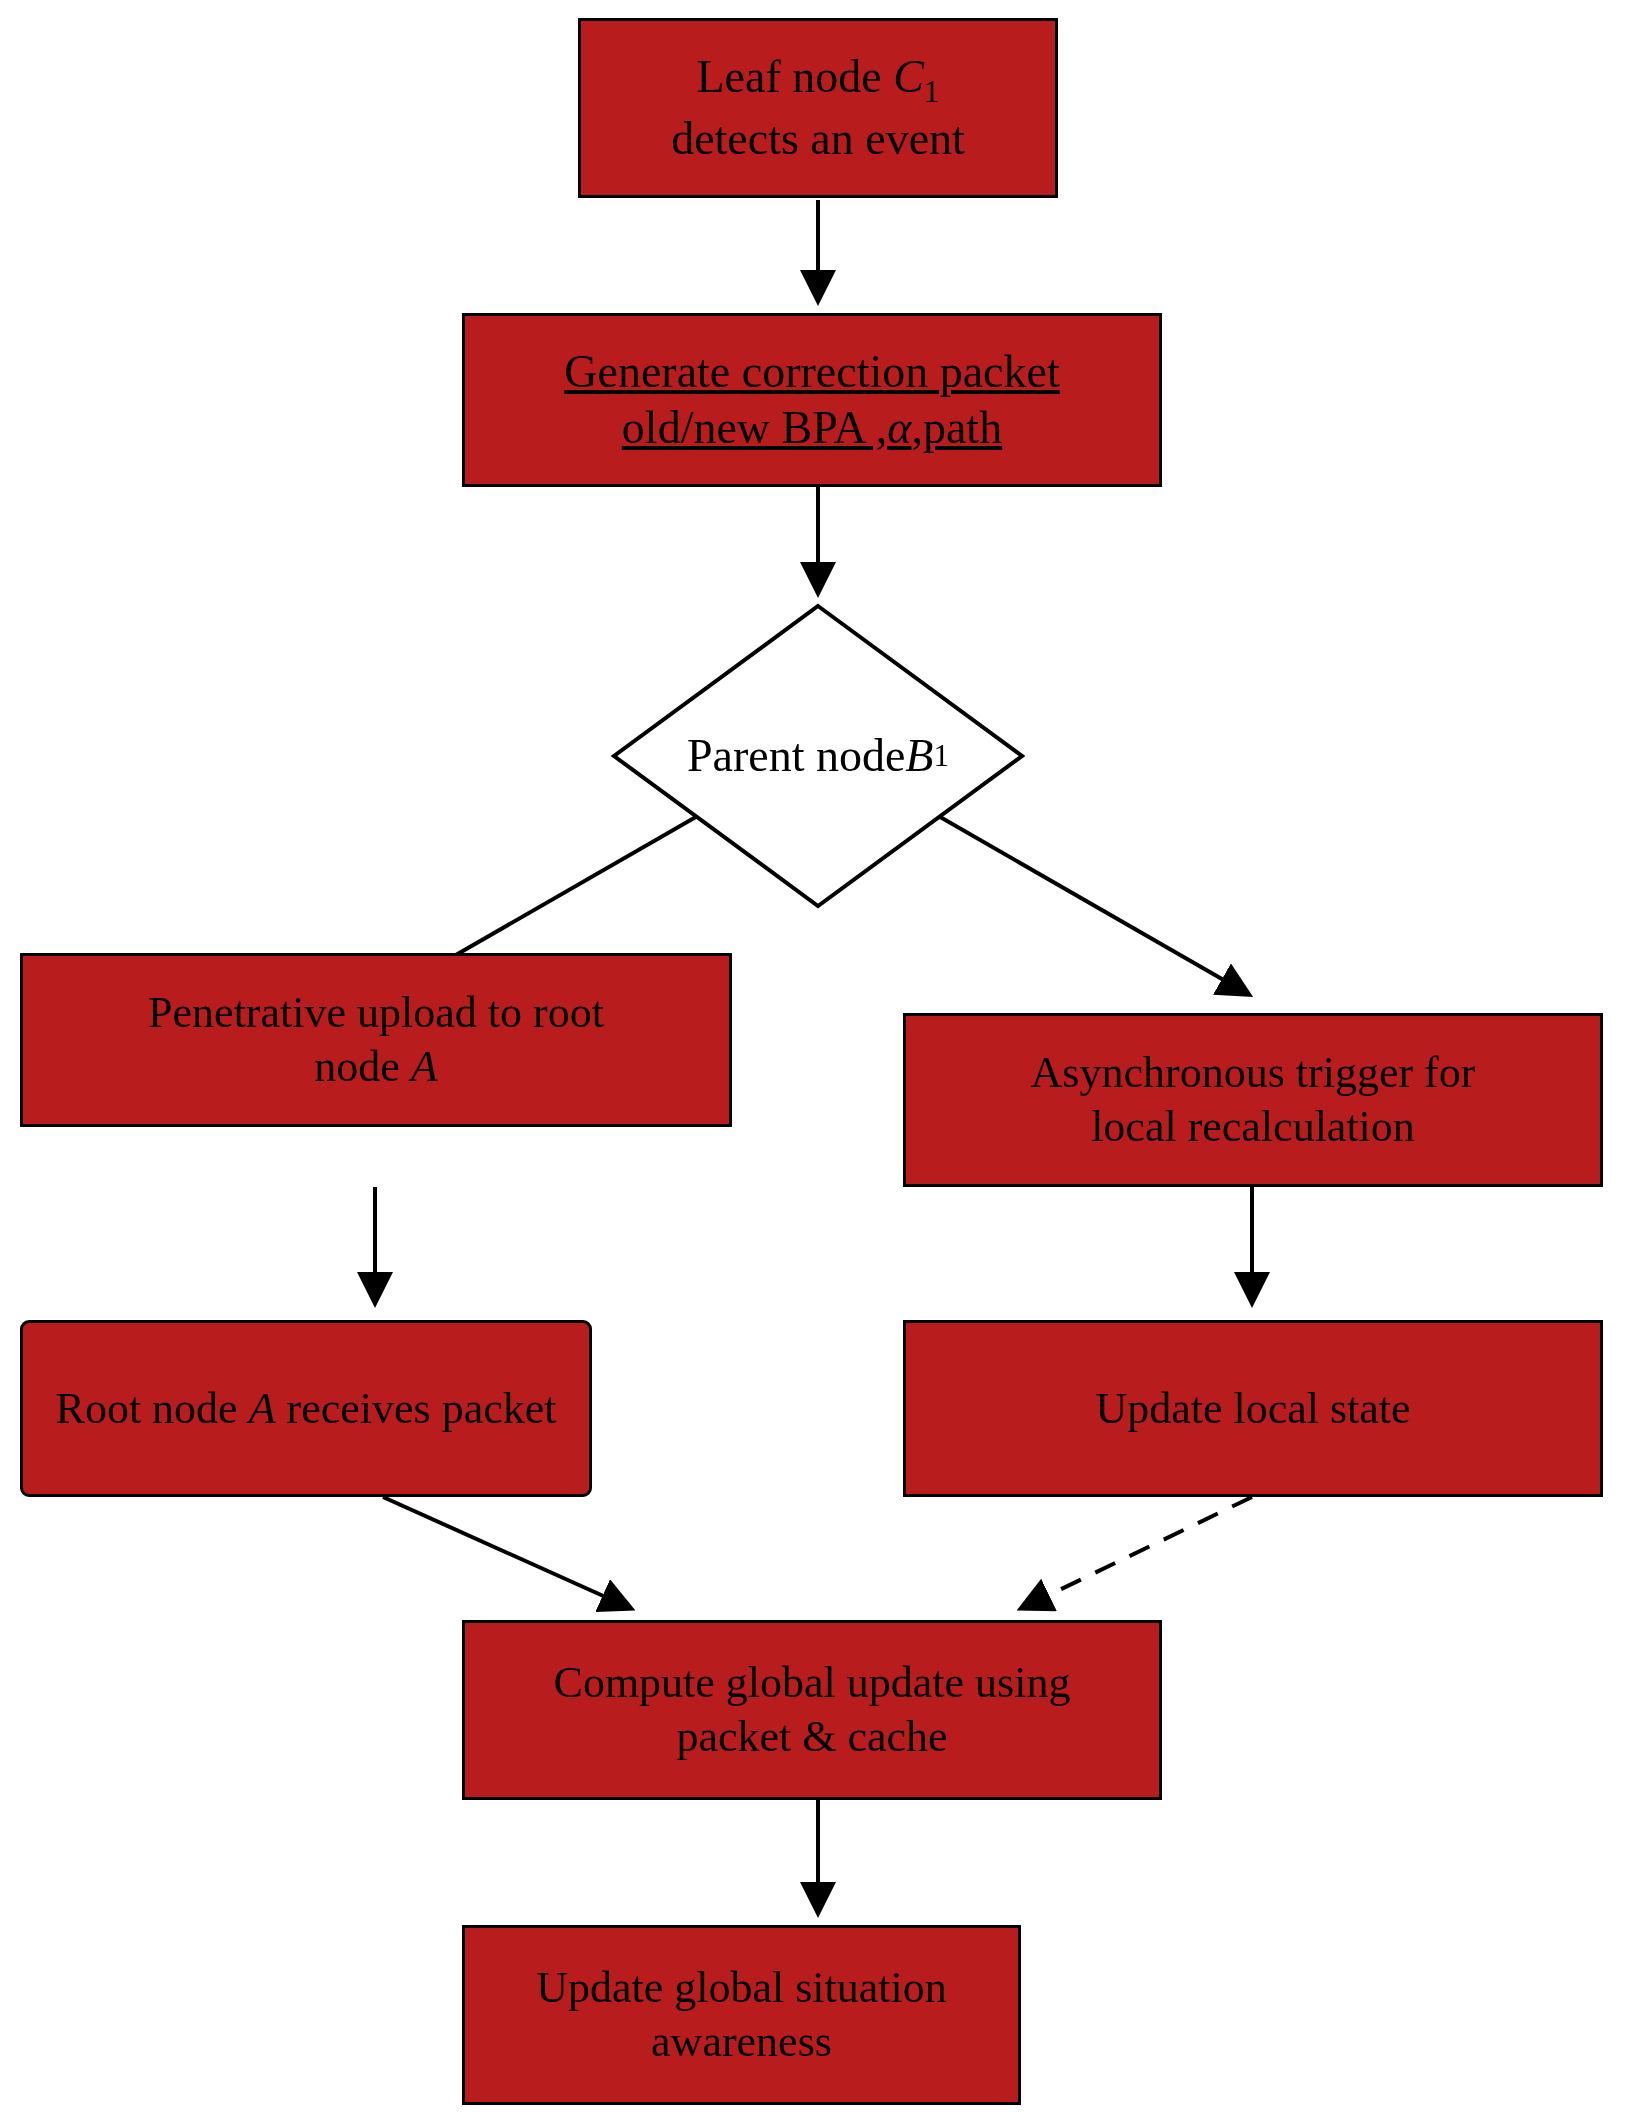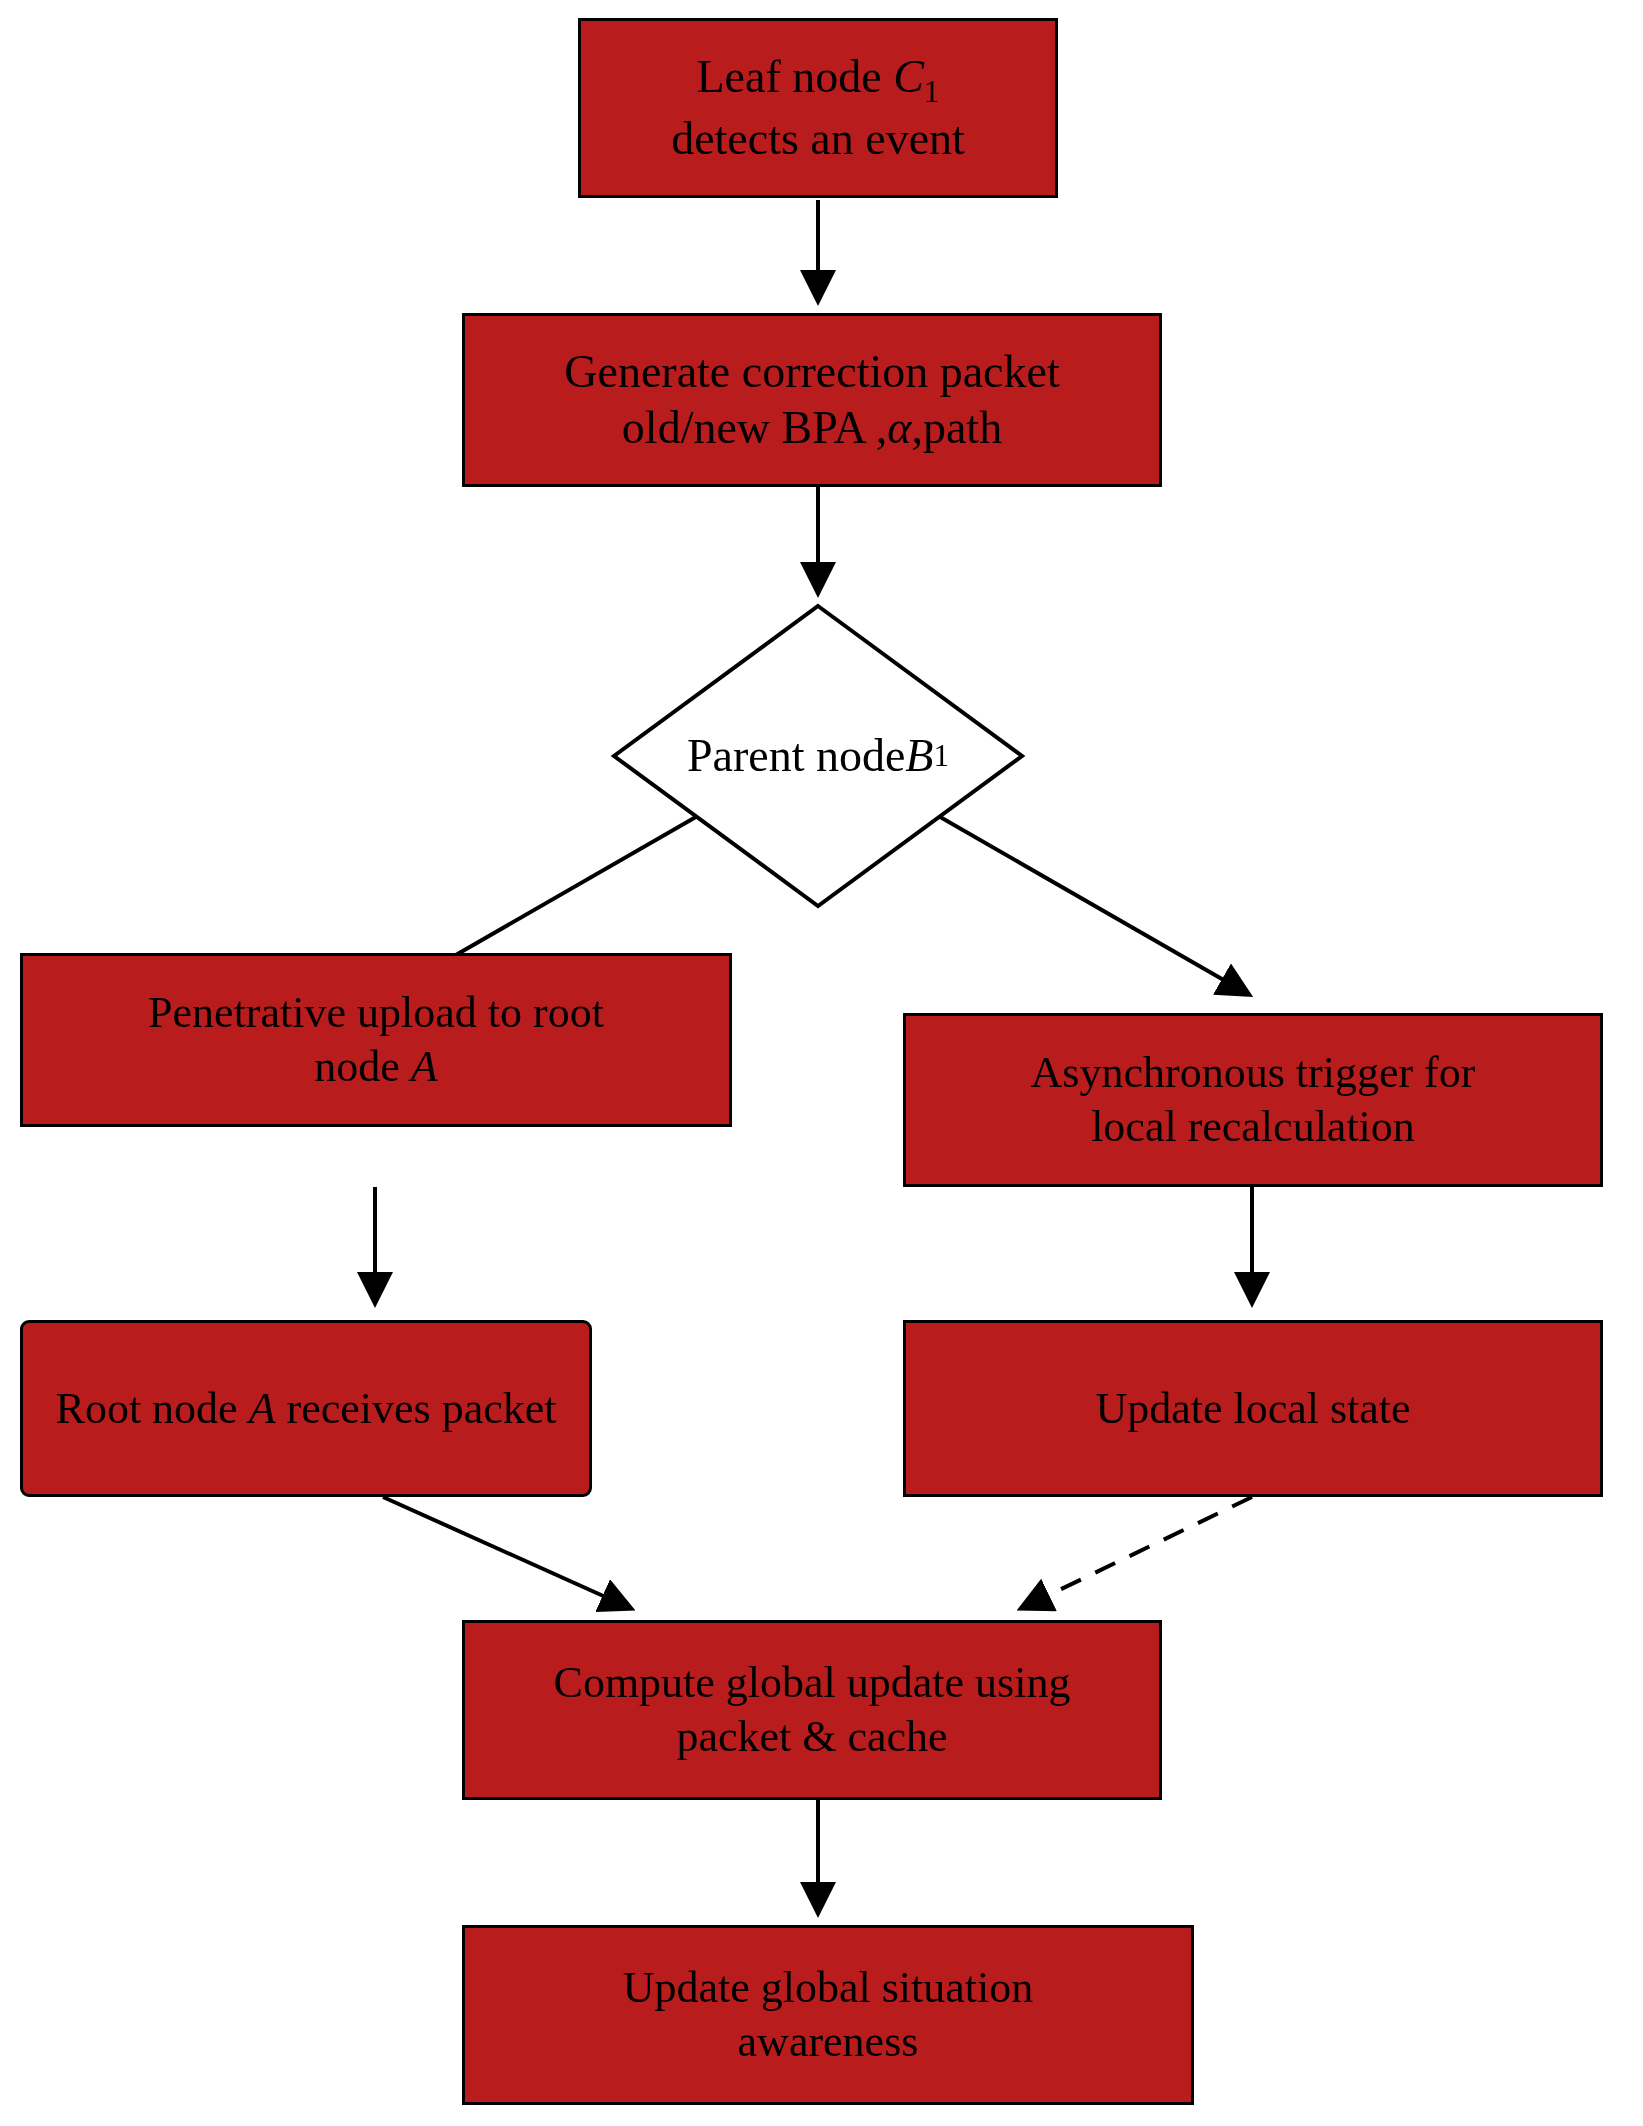--- a/index.html
+++ b/index.html
@@ -122,7 +122,7 @@
 detects an event</span>
   </div>
 
-  <div class="node f-46" style="left:462px; top:313px; width:700px; height:174px;">
+  <div class="node f-46" style="left:462px; top:313px; width:700px; height:174px;text-decoration:underline;">
     <span class="label">Generate correction packet
 old/new BPA ,<em class="ital">α</em>,path</span>
   </div>

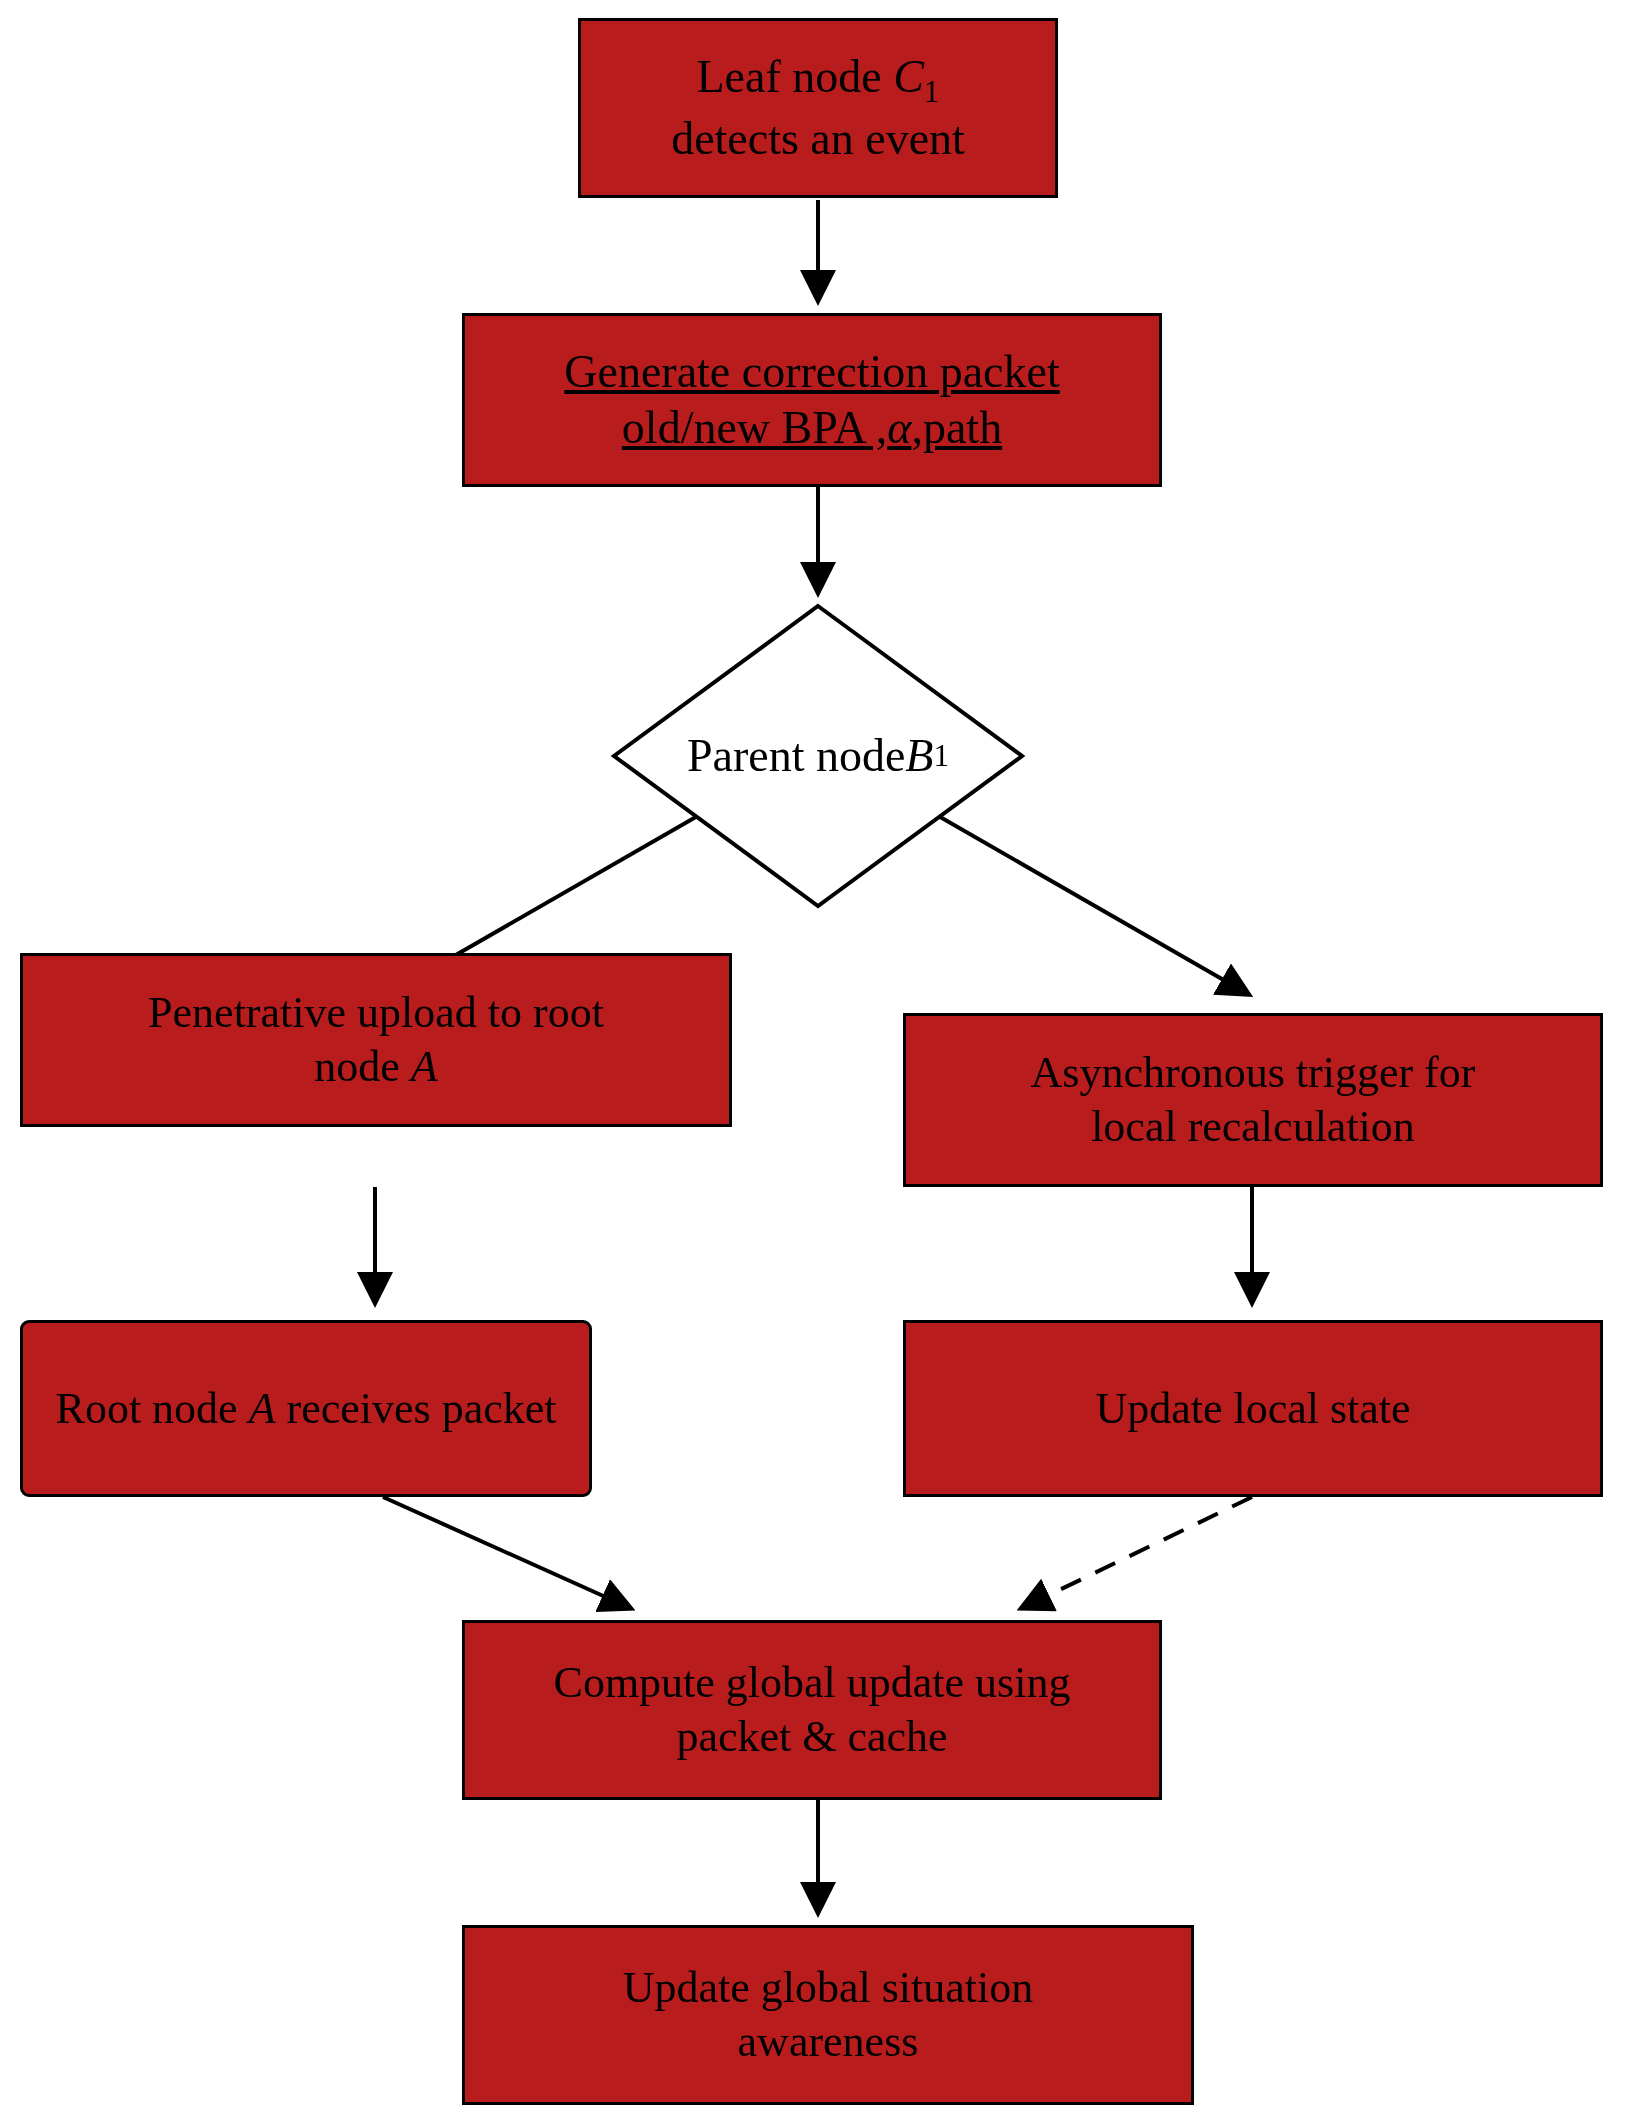--- a/index.html
+++ b/index.html
@@ -158,7 +158,7 @@
 packet &amp; cache</span>
   </div>
 
-  <div class="node f-44" style="left:462px; top:1925px; width:732px; height:180px;">
+  <div class="node f-44" style="left:462px; top:1925px; width:559px; height:180px;">
     <span class="label">Update global situation
 awareness</span>
   </div>

